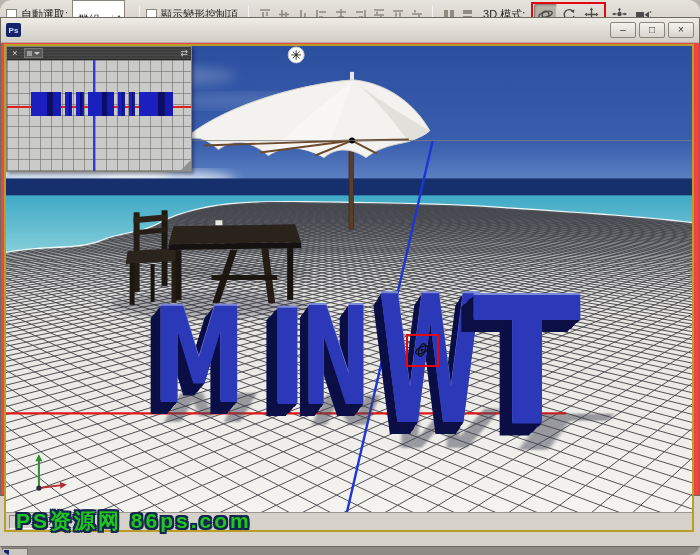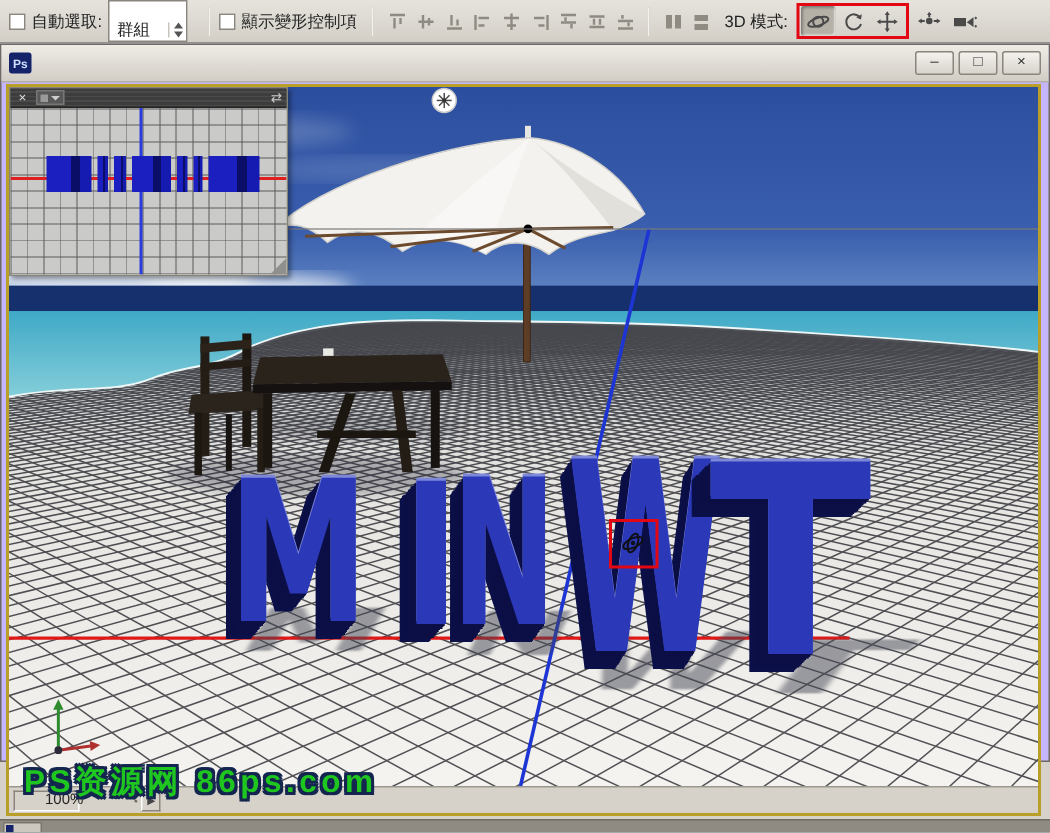--- a/index.html
+++ b/index.html
@@ -4,7 +4,7 @@
 <style>
   html,body{margin:0;padding:0;background:#b9b5ad;}
   *{box-sizing:border-box;font-family:"Liberation Sans","DejaVu Sans",sans-serif;}
-  #stage{position:relative;width:700px;height:555px;background:#d6d2ca;overflow:hidden;}
+  #stage{position:relative;width:700px;height:555px;background:#d6d2ca;overflow:hidden;border-radius:12px;}
 
   
   #options-bar{position:absolute;left:0;top:0;width:700px;height:29px;

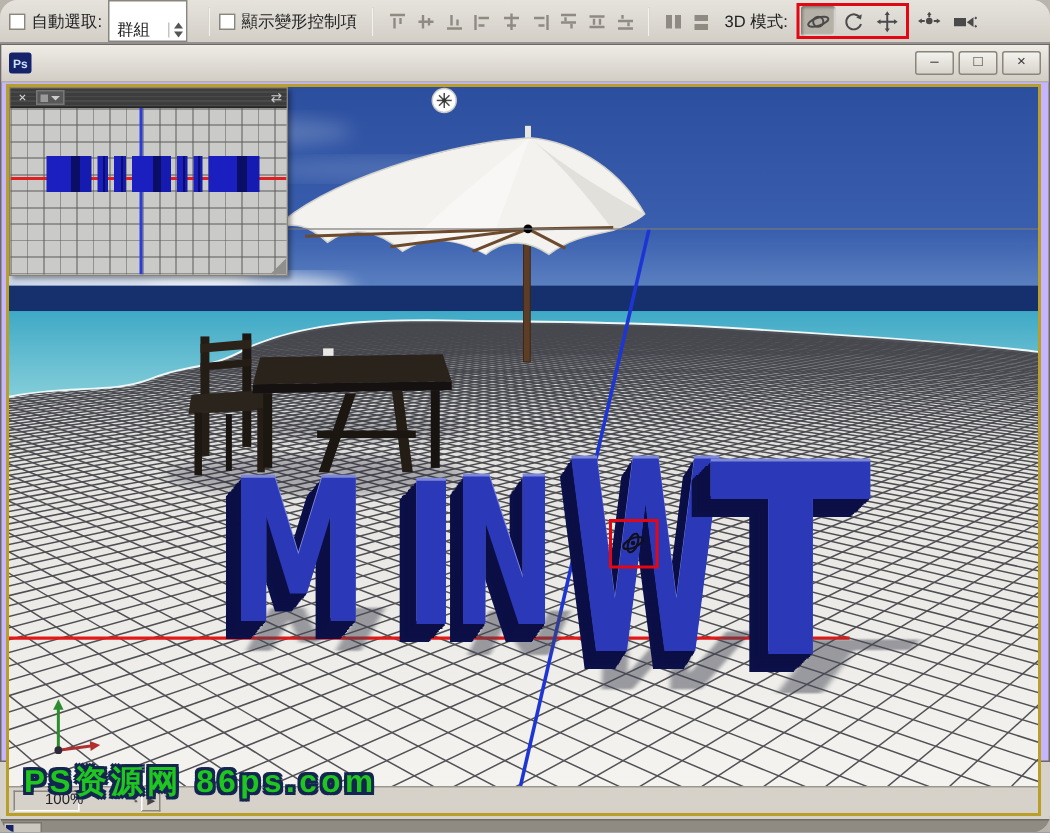--- a/index.html
+++ b/index.html
@@ -30,7 +30,7 @@
   .tico{stroke:#4a4a4a;stroke-width:1.3;fill:none;}
 
   
-  #doc-window{position:absolute;left:0;top:29px;width:700px;height:479px;border:1px solid #6e6a62;background:#c4b5fd;}
+  #doc-window{position:absolute;left:0;top:17px;width:700px;height:479px;border:1px solid #6e6a62;background:#ef4444;}
   #title-bar{position:absolute;left:0;top:0;right:0;height:25px;
     background:linear-gradient(#efece6,#d2cec6);border-bottom:1px solid #b3afa7;
     display:flex;align-items:center;padding:0 5px;font-size:11px;color:#2a2a2a;}

